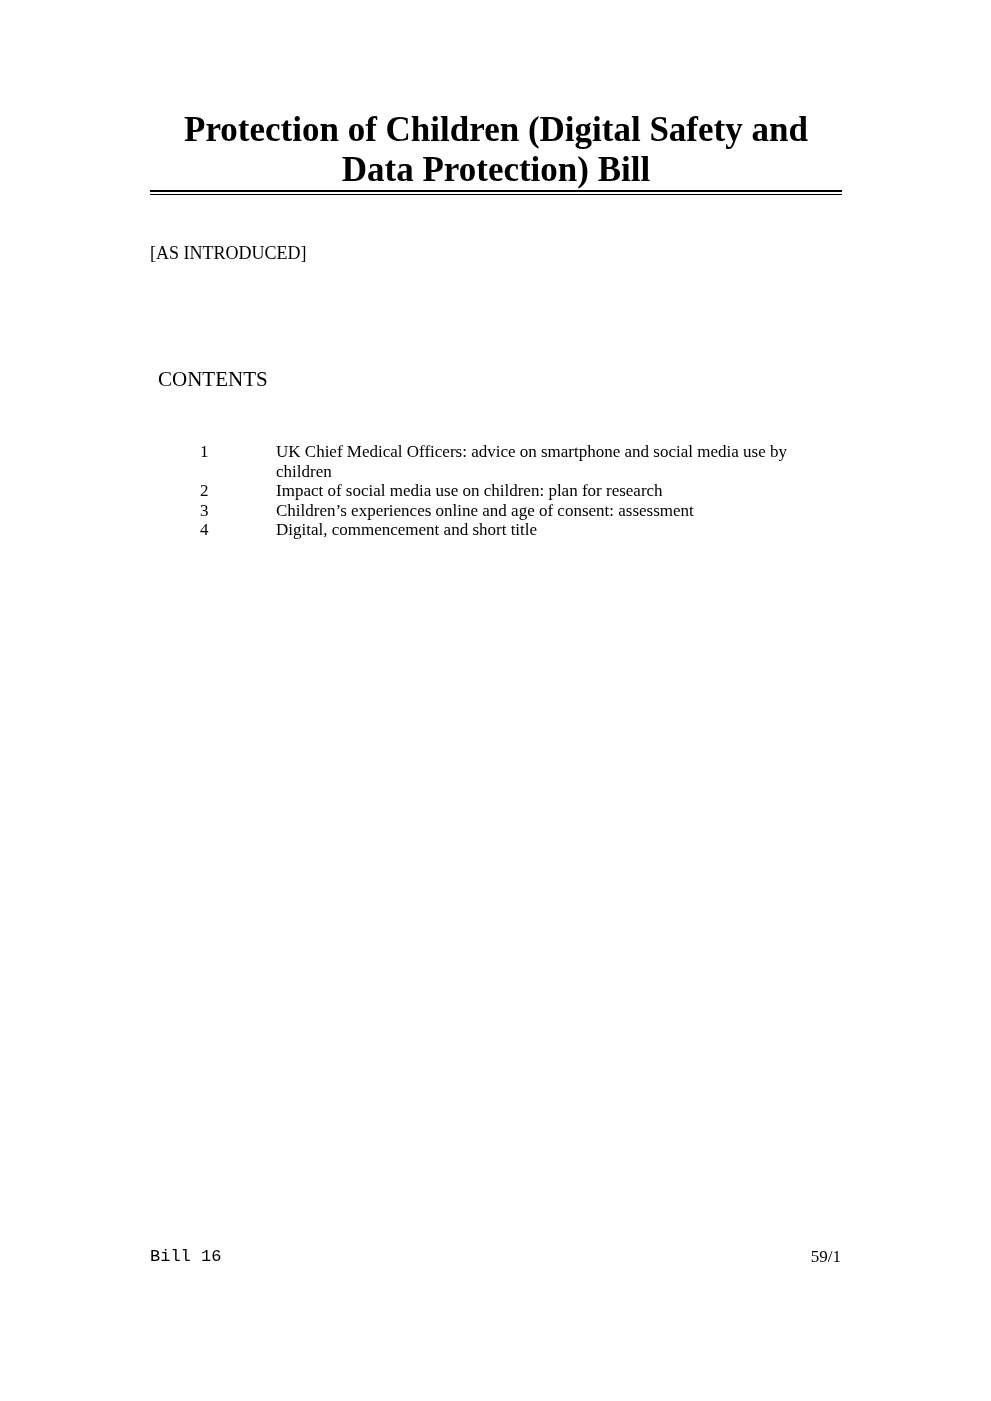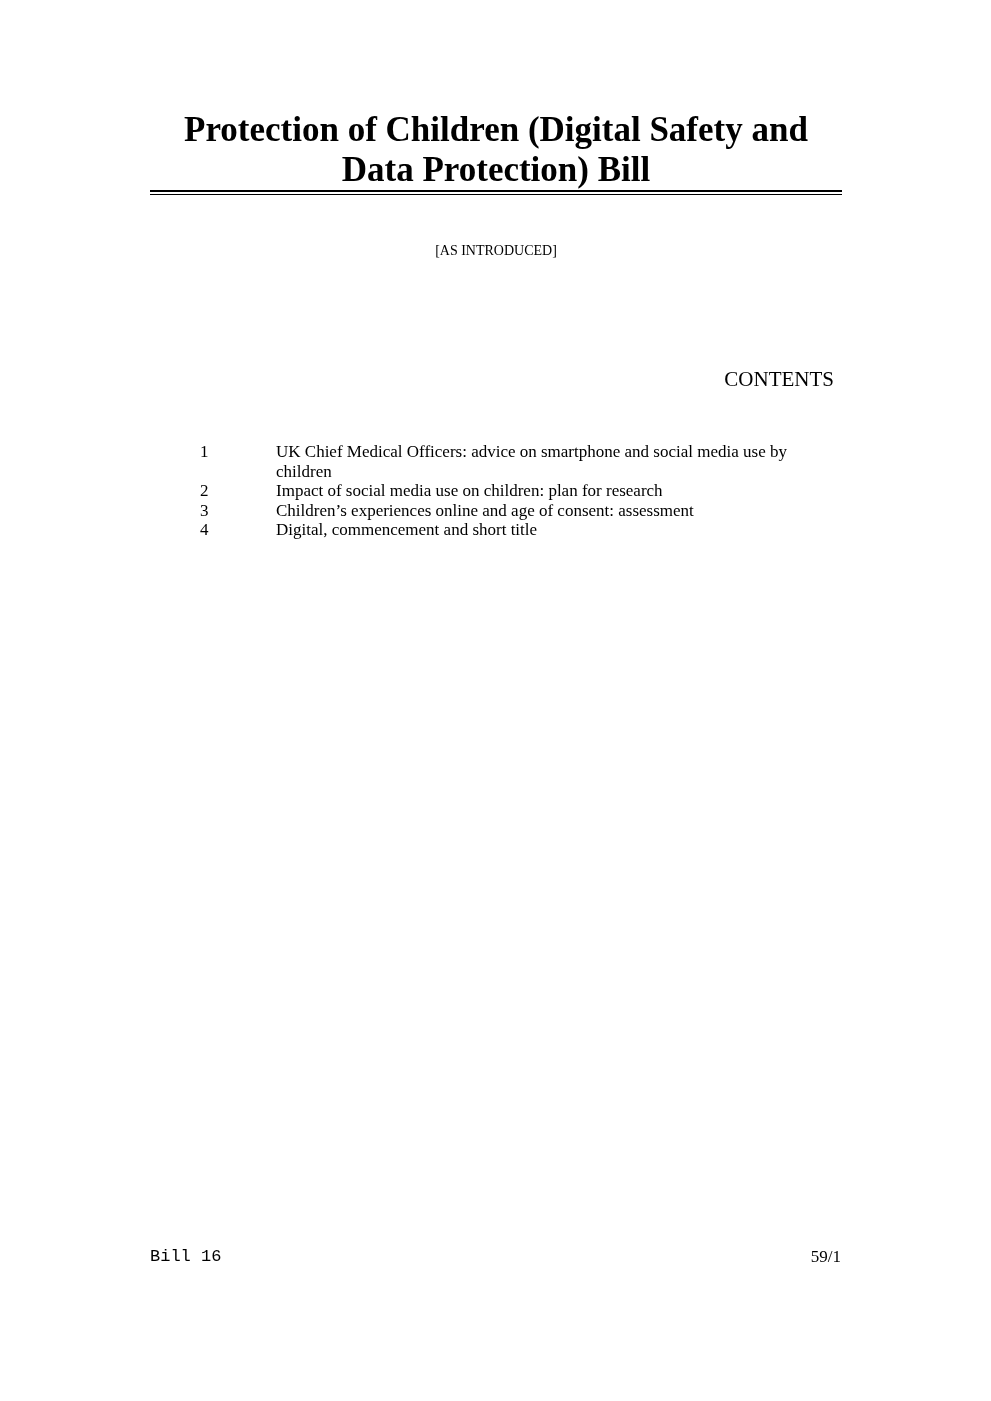--- a/index.html
+++ b/index.html
@@ -8,7 +8,7 @@
   .rule { position: absolute; left: 150px; width: 692px; background: #000; }
   .rule.r1 { top: 190px; height: 2px; }
   .rule.r2 { top: 194px; height: 1px; }
-  .status { position: absolute; left: 150px; top: 243px; width: 692px; text-align: center; font-size: 14px; }
+  .status { position: absolute; left: 150px; top: 243px; width: 692px; text-align: left; font-size: 18px; }
   .contents-h { position: absolute; left: 142px; top: 367px; width: 692px; text-align: right; font-size: 21px; }
   .toc { position: absolute; left: 196px; top: 442px; width: 650px; font-size: 17px; line-height: 19.5px; }
   .toc-row { display: flex; }

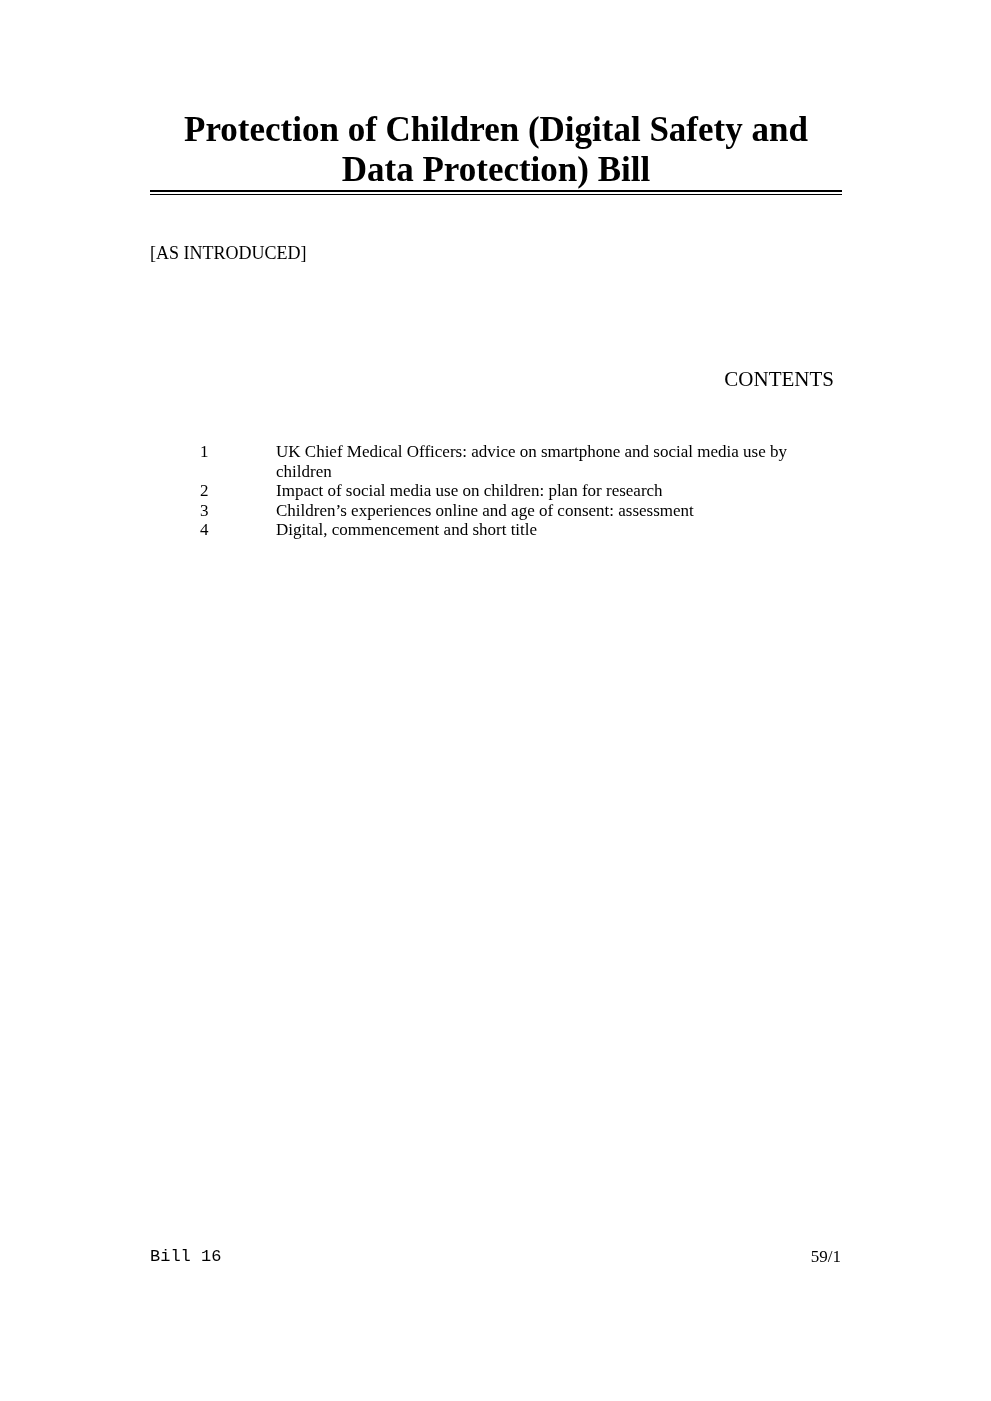--- a/index.html
+++ b/index.html
@@ -9,7 +9,7 @@
   .rule.r1 { top: 190px; height: 2px; }
   .rule.r2 { top: 194px; height: 1px; }
   .status { position: absolute; left: 150px; top: 243px; width: 692px; text-align: left; font-size: 18px; }
-  .contents-h { position: absolute; left: 142px; top: 367px; width: 692px; text-align: right; font-size: 21px; }
+  .contents-h { position: absolute; left: 158px; top: 367px; width: 692px; text-align: left; font-size: 21px; }
   .toc { position: absolute; left: 196px; top: 442px; width: 650px; font-size: 17px; line-height: 19.5px; }
   .toc-row { display: flex; }
   .toc-num { width: 33px; text-align: left; padding-left: 4px; box-sizing: border-box; }

